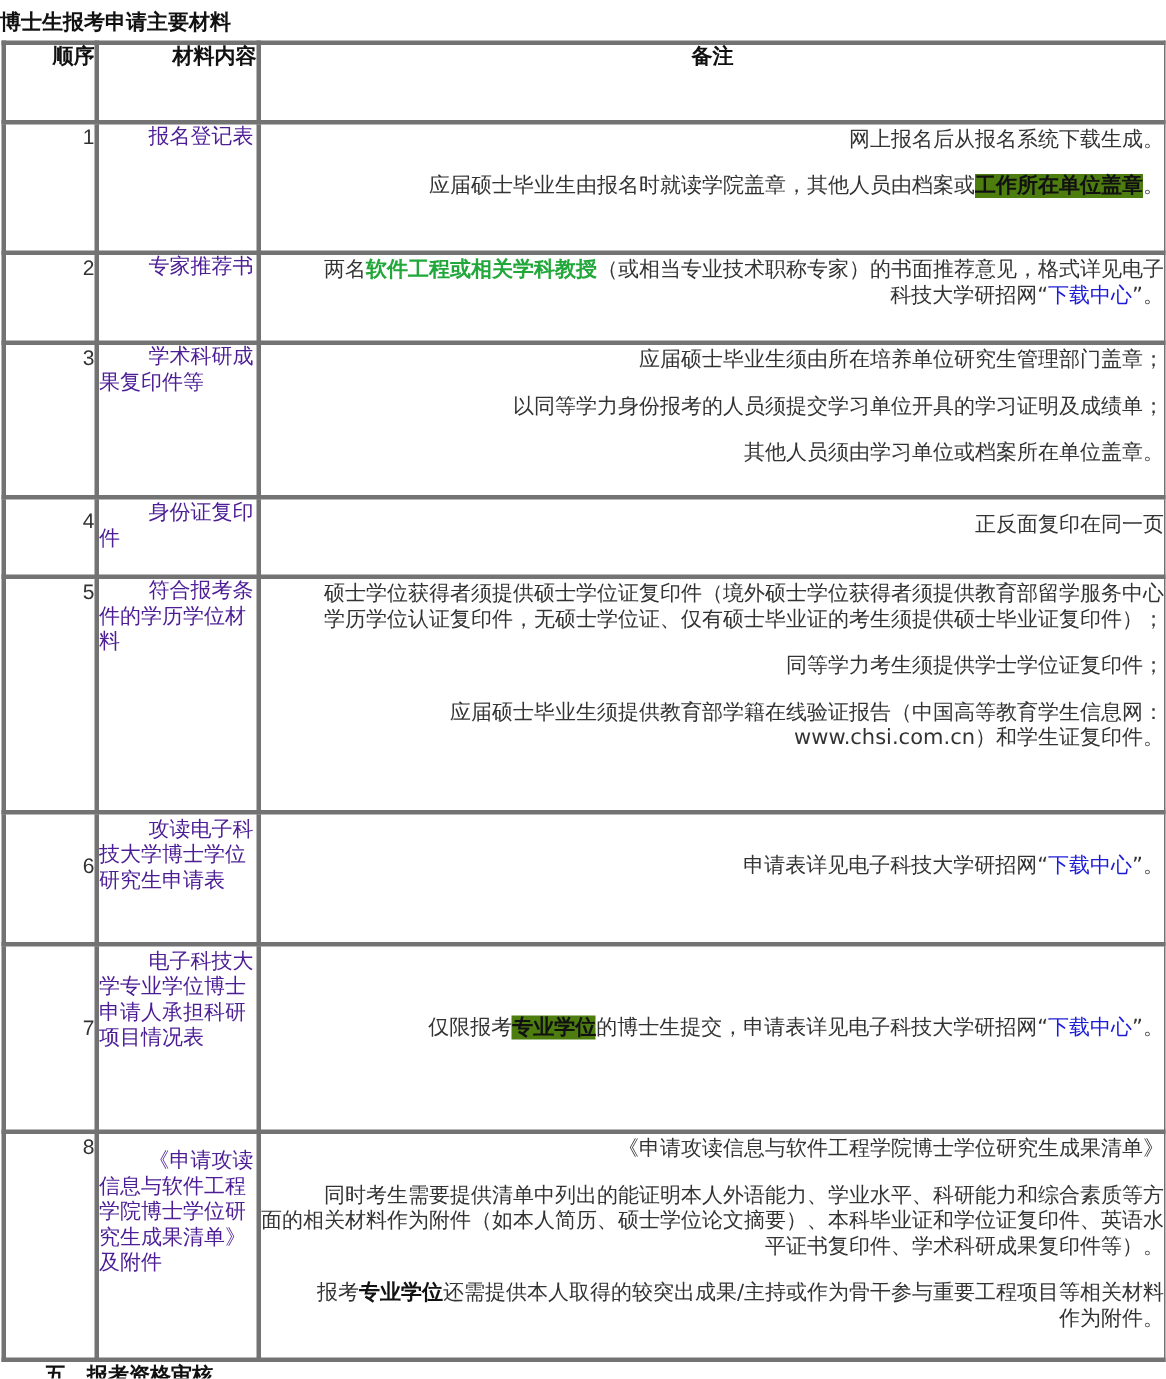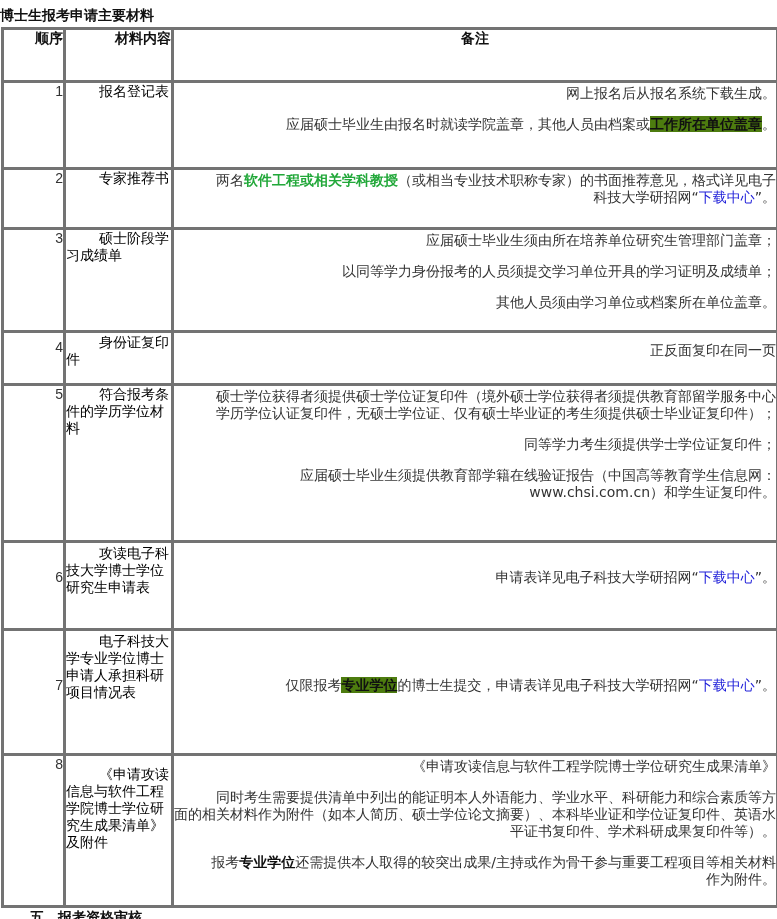--- a/index.html
+++ b/index.html
@@ -30,7 +30,7 @@
   th.h-mat { text-align: right; padding: 1px 4px 0 8px; text-indent: 28px; }
   th.h-note { text-align: center; padding-top: 9px; }
   td.no { text-align: right; padding-right: 12px; vertical-align: middle; font-family: "Liberation Sans", sans-serif; font-size: 15px; }
-  td.mat { padding: 0 6px 0 8px; text-indent: 33px; vertical-align: middle; color: #000000; }
+  td.mat { padding: 0 6px 0 8px; text-indent: 33px; vertical-align: middle; color: #4c1d95; }
   td.note { padding: 0 4px 0 6px; color: #333; }
   .p { margin: 0; text-indent: 35px; text-align: right; }
   .p + .p { margin-top: 14px; }

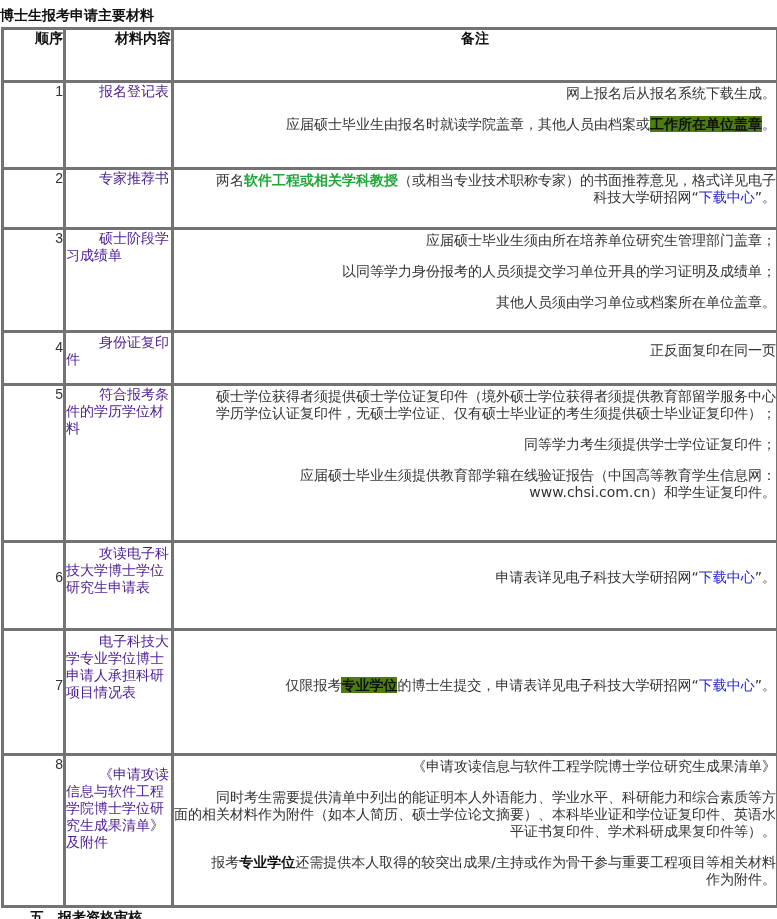--- a/index.html
+++ b/index.html
@@ -82,7 +82,7 @@
 
     <tr style="height:103px">
       <td class="no">3</td>
-      <td class="mat">硕士阶段学习成绩单</td>
+      <td class="mat">学术科研成果复印件等</td>
       <td class="note" style="padding-top:2px">
         <p class="p">应届硕士毕业生须由所在培养单位研究生管理部门盖章；</p>
         <p class="p">以同等学力身份报考的人员须提交学习单位开具的学习证明及成绩单；</p>

